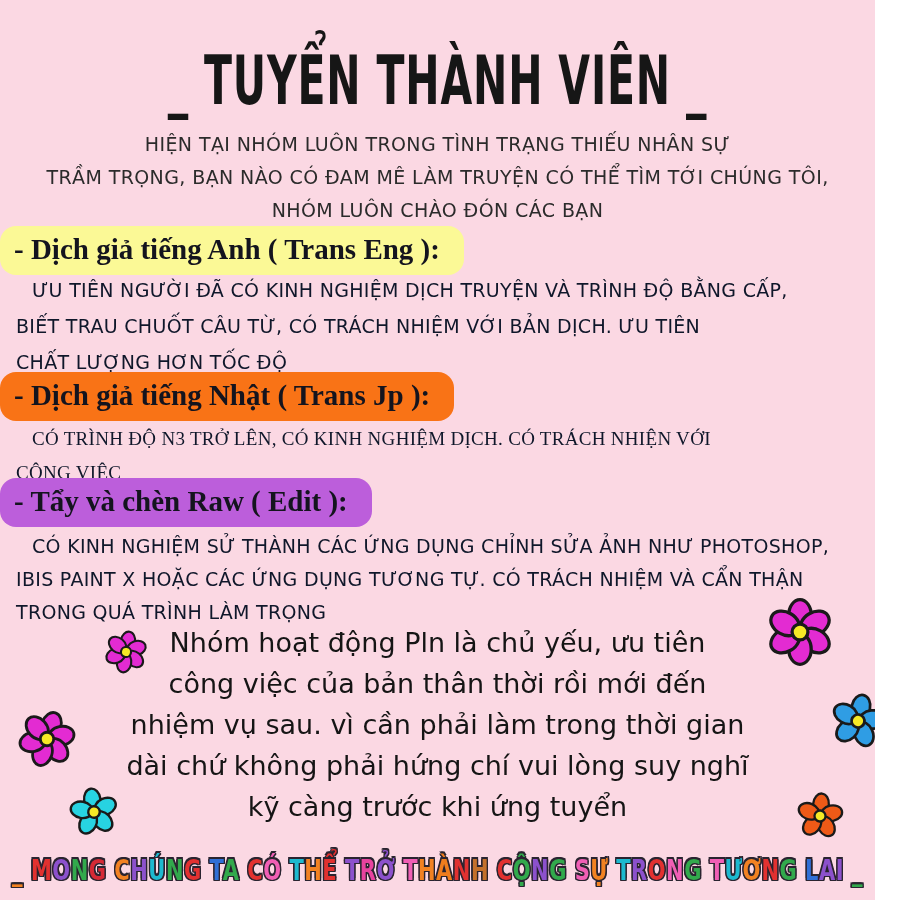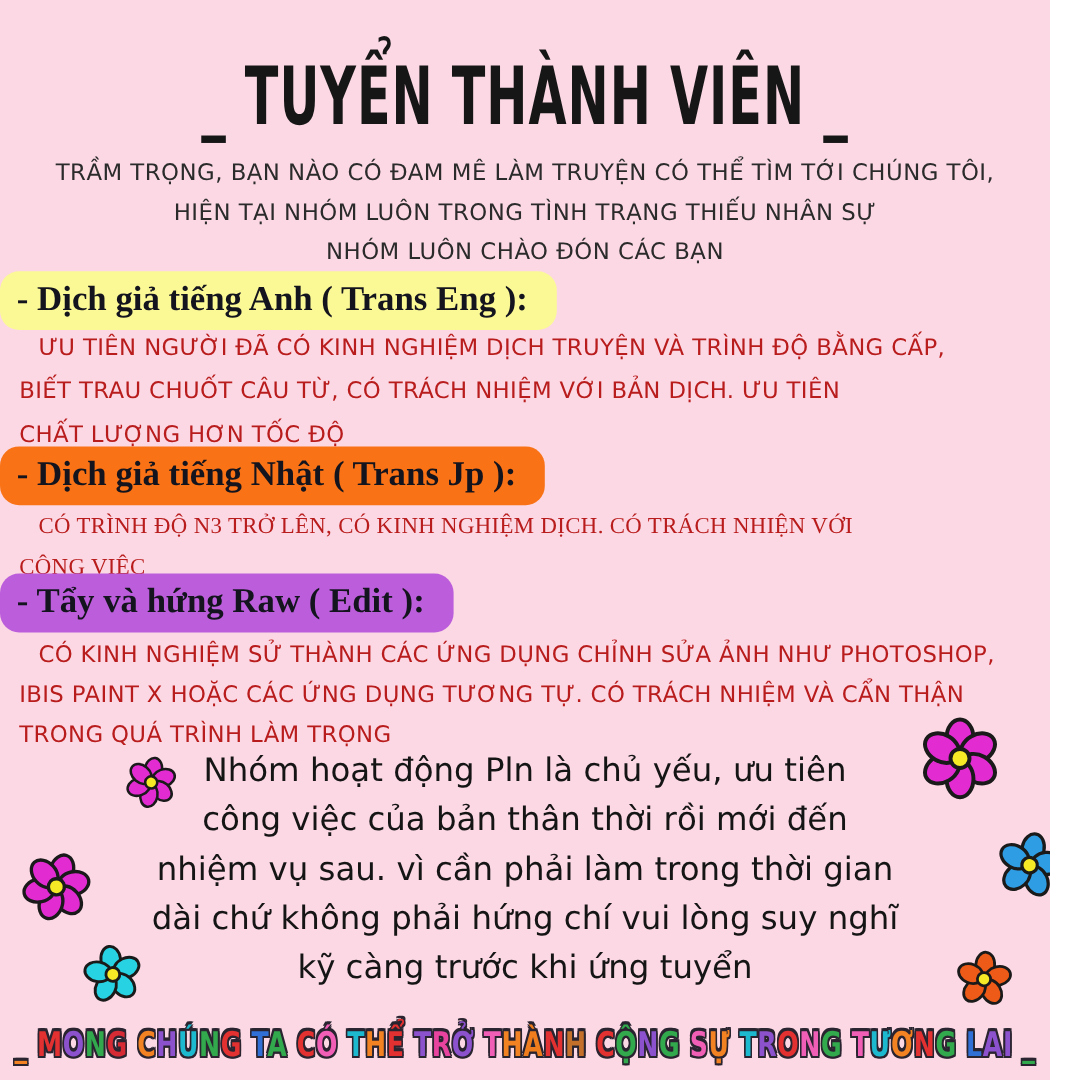--- a/index.html
+++ b/index.html
@@ -98,8 +98,8 @@
   <div class="title">_ TUYỂN THÀNH VIÊN _</div>
 
   <div class="intro">
+    <div class="intro-line">HIỆN TẠI NHÓM LUÔN TRONG TÌNH TRẠNG THIẾU NHÂN SỰ</div>
     <div class="intro-line">TRẦM TRỌNG, BẠN NÀO CÓ ĐAM MÊ LÀM TRUYỆN CÓ THỂ TÌM TỚI CHÚNG TÔI,</div>
-    <div class="intro-line">HIỆN TẠI NHÓM LUÔN TRONG TÌNH TRẠNG THIẾU NHÂN SỰ</div>
     <div class="intro-line">NHÓM LUÔN CHÀO ĐÓN CÁC BẠN</div>
   </div>
 

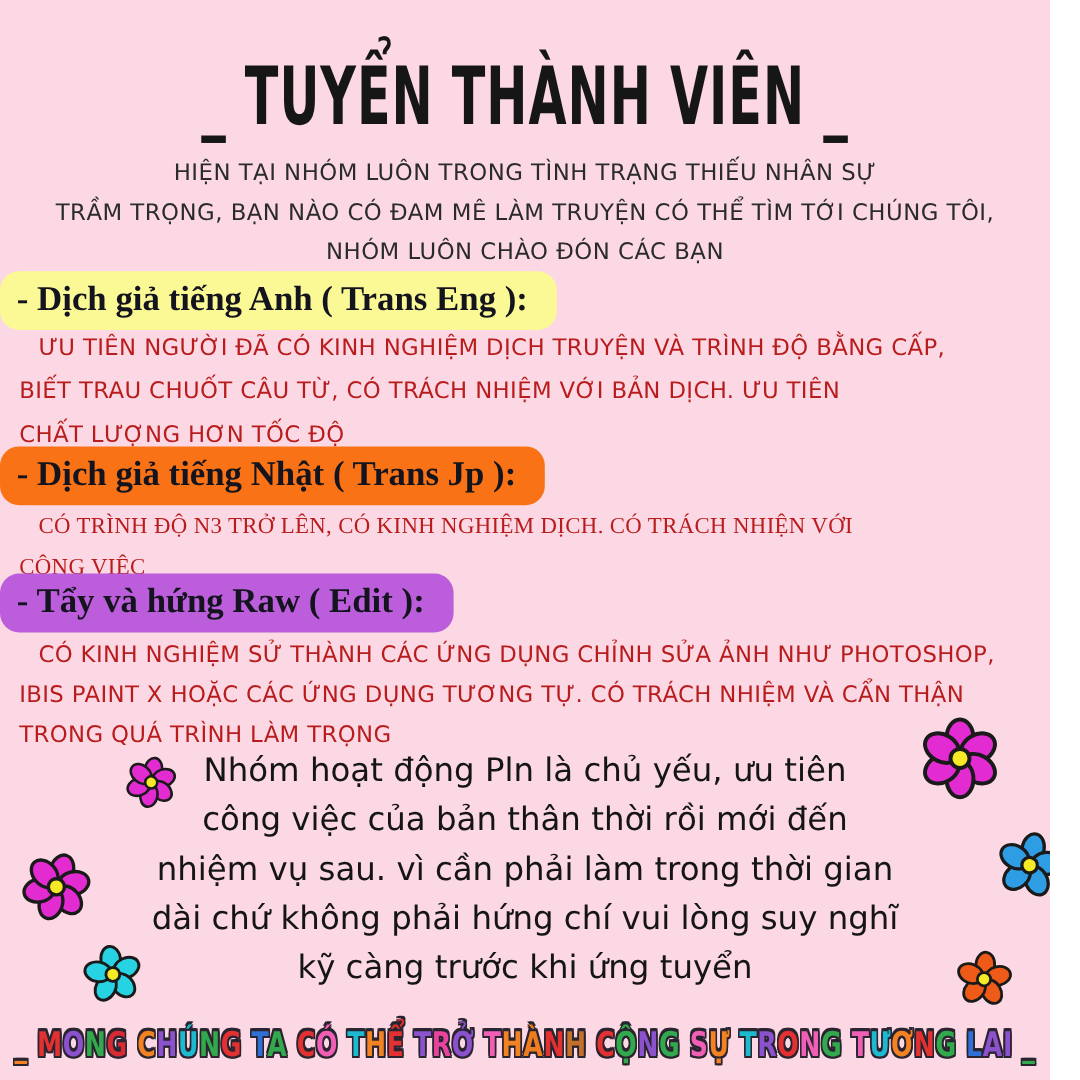--- a/index.html
+++ b/index.html
@@ -55,7 +55,7 @@
     font-family: "DejaVu Sans", sans-serif;
     font-size: 19px;
     letter-spacing: 0.3px;
-    color: #b91c1c;
+    color: #0f172a;
     white-space: nowrap;
   }
   .body-1 { top: 272px; line-height: 36px; }

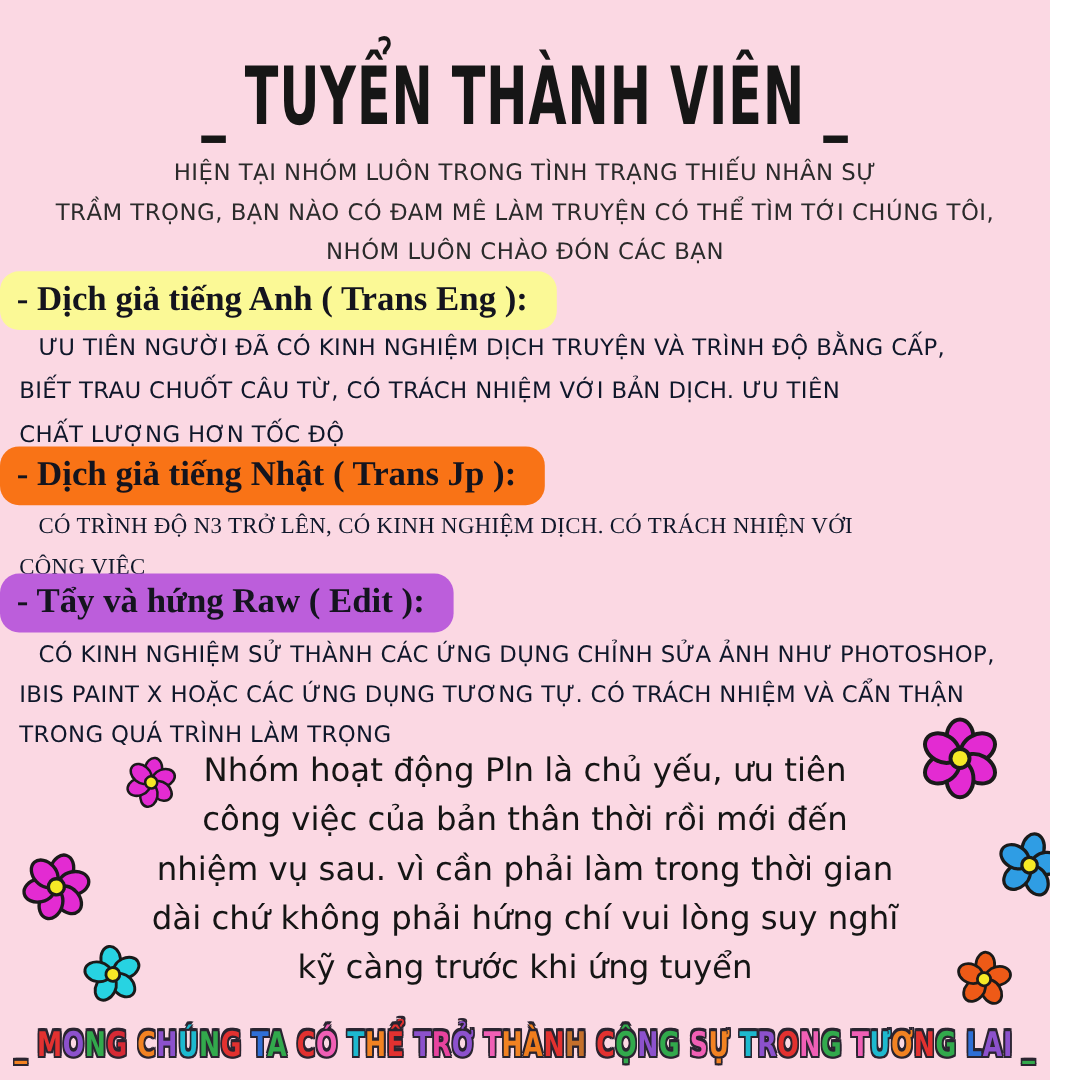--- a/index.html
+++ b/index.html
@@ -116,7 +116,7 @@
     <div class="body-line">CÔNG VIỆC</div>
   </div>
 
-  <div class="pill pill-3" style="background-color: rgb(188, 94, 219);">- Tẩy và hứng Raw ( Edit ):</div>
+  <div class="pill pill-3" style="background-color: rgb(188, 94, 219);">- Tẩy và chèn Raw ( Edit ):</div>
   <div class="body-block body-3">
     <div class="body-line">CÓ KINH NGHIỆM SỬ THÀNH CÁC ỨNG DỤNG CHỈNH SỬA ẢNH NHƯ PHOTOSHOP,</div>
     <div class="body-line">IBIS PAINT X HOẶC CÁC ỨNG DỤNG TƯƠNG TỰ. CÓ TRÁCH NHIỆM VÀ CẨN THẬN</div>

